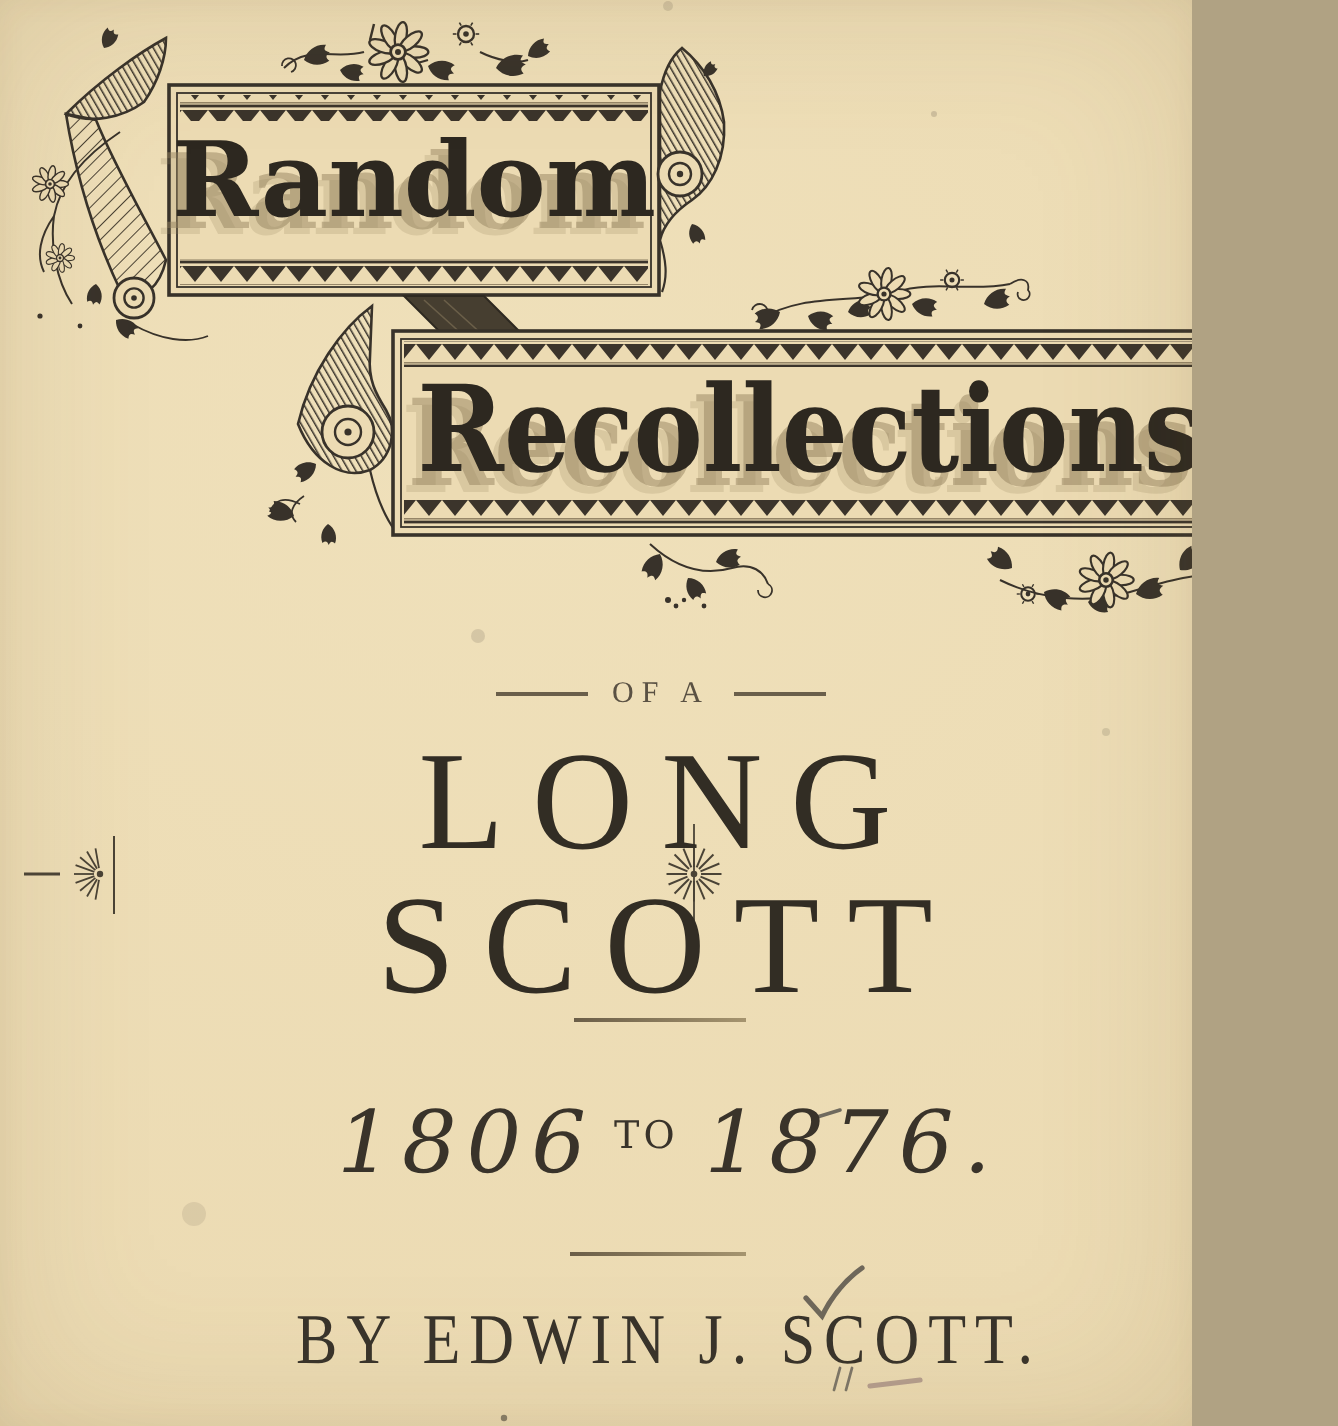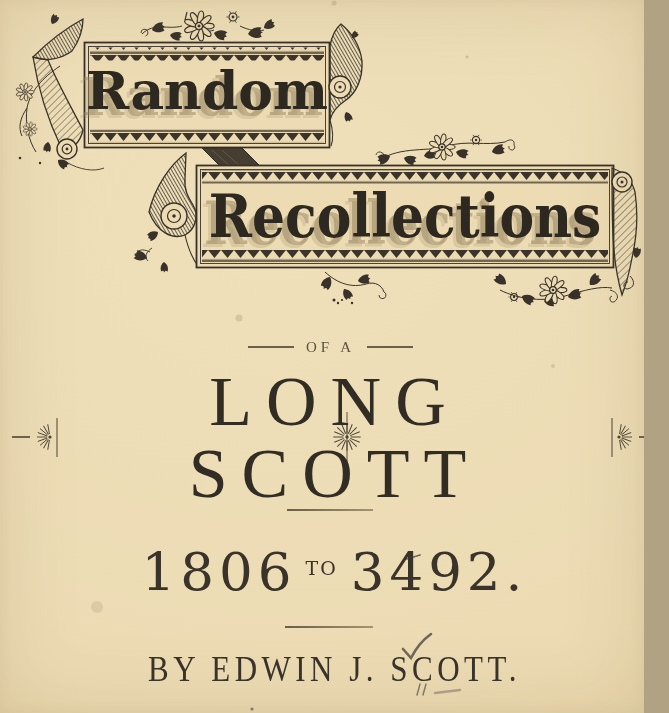--- a/index.html
+++ b/index.html
@@ -7,7 +7,6 @@
     position:relative;width:596px;height:713px;overflow:hidden;
     background:radial-gradient(1100px 850px at 42% 32%, #efe0ba 0%, #ecdbb3 55%, #e6d3a6 100%);
     font-family:"DejaVu Serif", serif;
-    padding-left:48px;
   }
   .page::after{
     content:'';position:absolute;inset:0;pointer-events:none;

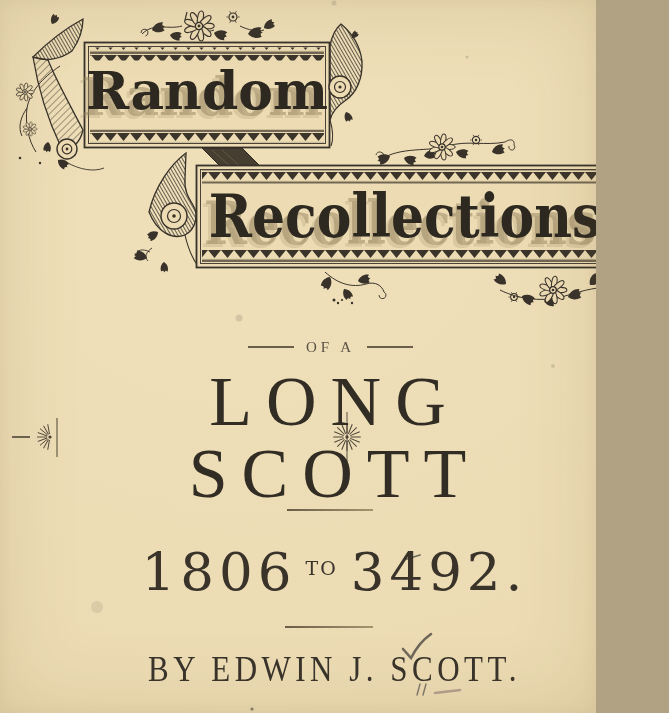--- a/index.html
+++ b/index.html
@@ -43,7 +43,7 @@
     display:flex;justify-content:center;align-items:flex-start;
     color:#39332a;white-space:nowrap;
   }
-  .date-big{font-family:"DejaVu Serif",serif;font-size:53px;letter-spacing:5px;line-height:46px;}
+  .date-big{font-family:"DejaVu Serif",serif;font-size:43px;letter-spacing:5px;line-height:46px;font-style:italic;}
   .date-small{font-family:"DejaVu Serif",serif;font-size:19px;letter-spacing:2px;line-height:19px;margin:10px 13px 0 9px;}
   .byline{
     position:absolute;left:0;top:652px;width:669px;text-align:center;

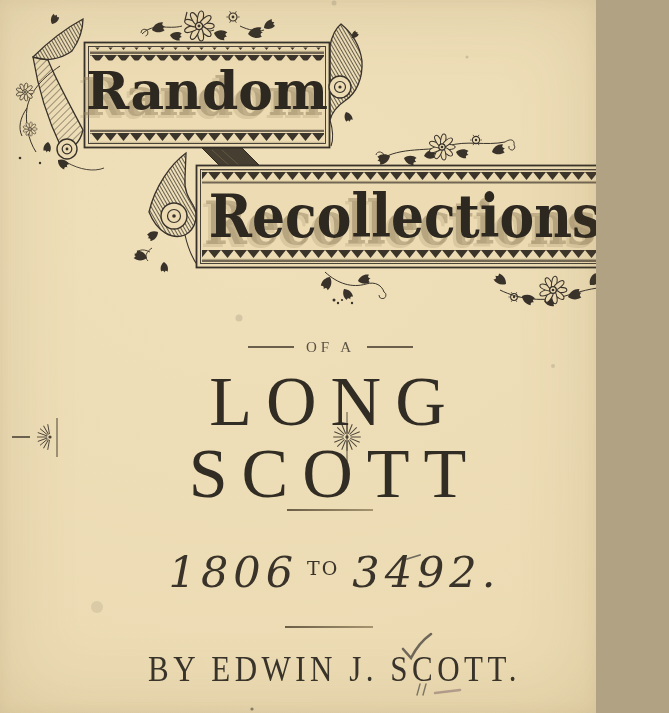--- a/index.html
+++ b/index.html
@@ -299,7 +299,7 @@
   <div class="date-row">
     <span class="date-big">1806</span>
     <span class="date-small">TO</span>
-    <span class="date-big">3492.</span>
+    <span class="date-big">1876.</span>
   </div>
 
   <div class="rule rule2"></div>

